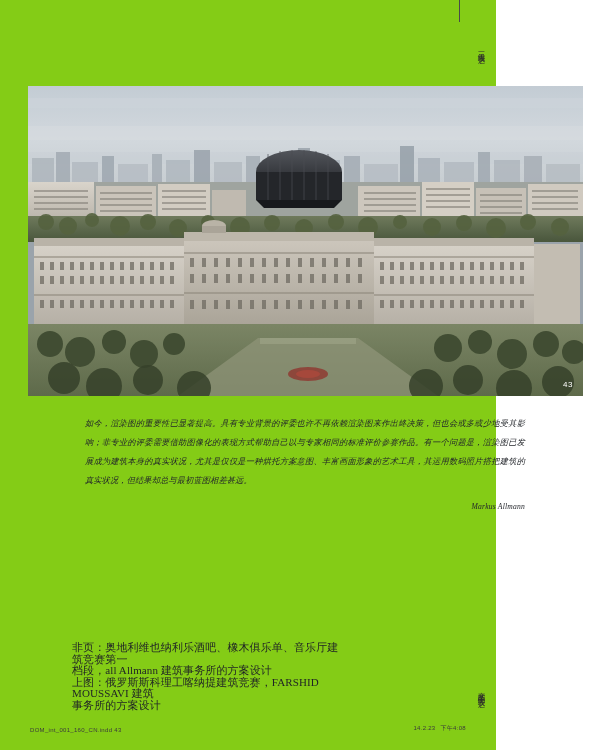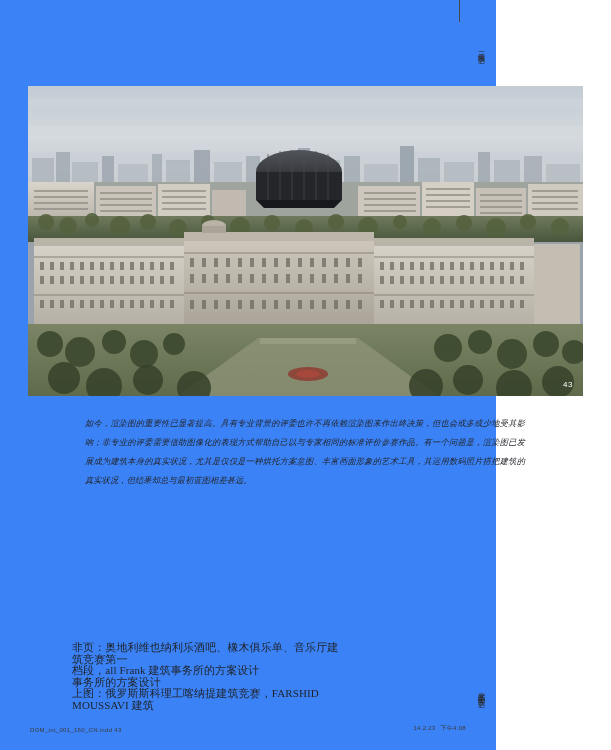--- a/index.html
+++ b/index.html
@@ -18,7 +18,7 @@
     position: relative;
     width: 496px;
     height: 750px;
-    background: #3b82f6;
+    background: #84cc16;
   }
 
   

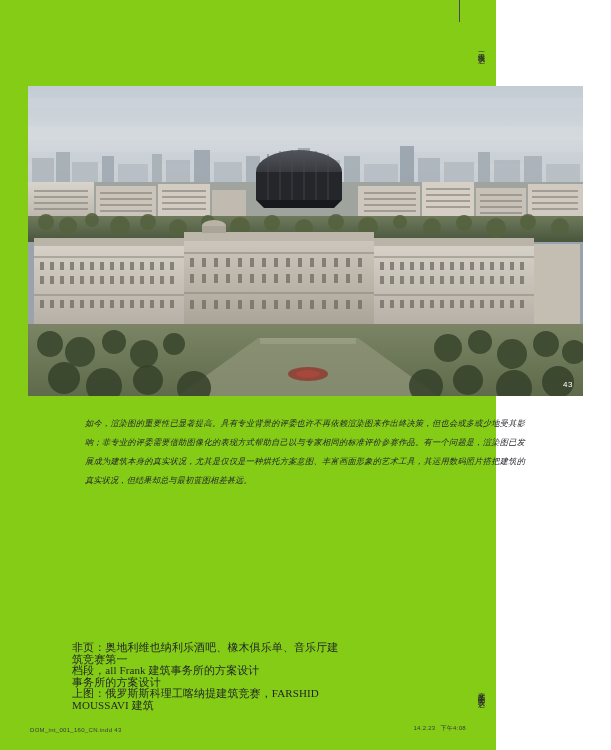--- a/index.html
+++ b/index.html
@@ -506,6 +506,7 @@
 
   <div class="quote-block-1">
     <div class="quote-text">如今，渲染图的重要性已显著提高。具有专业背景的评委也许不再依赖渲染图来作出终决策，但也会或多或少地受其影响；非专业的评委需要借助图像化的表现方式帮助自己以与专家相同的标准评价参赛作品。有一个问题是，渲染图已发展成为建筑本身的真实状况，尤其是仅仅是一种烘托方案意图、丰富画面形象的艺术工具，其运用数码照片搭把建筑的真实状况，但结果却总与最初蓝图相差甚远。</div>
+    <div class="quote-attrib">Markus Allmann</div>
   </div>
 
 

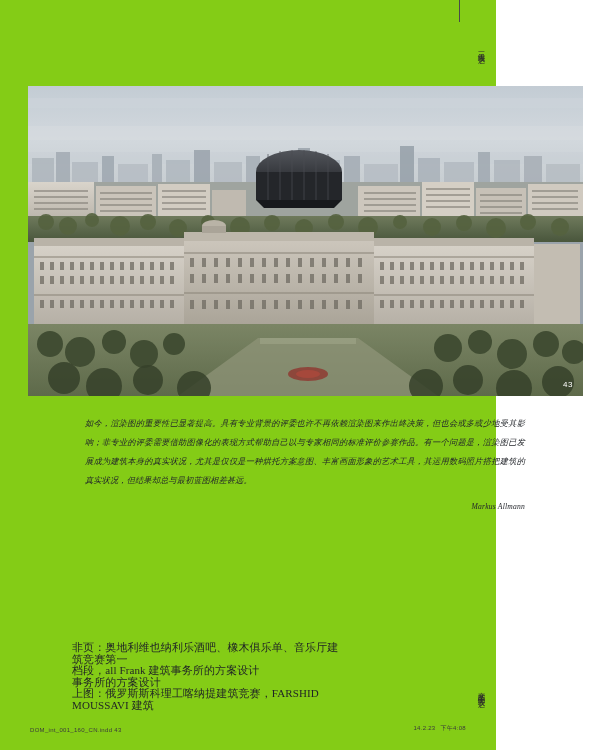--- a/index.html
+++ b/index.html
@@ -512,7 +512,7 @@
 
   <div class="captions">
     <div class="caption-line">非页：奥地利维也纳利乐酒吧、橡木俱乐单、音乐厅建筑竞赛第一</div>
-    <div class="caption-line">档段，all Frank 建筑事务所的方案设计</div>
+    <div class="caption-line">档段，all Allmann 建筑事务所的方案设计</div>
     <div class="caption-line">事务所的方案设计</div>
     <div class="caption-line">上图：俄罗斯斯科理工喀纳提建筑竞赛，FARSHID MOUSSAVI 建筑</div>
   </div>

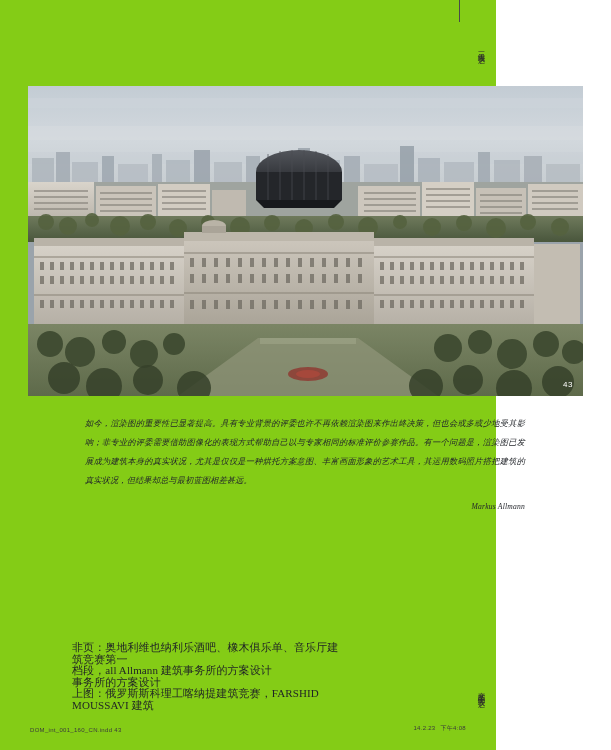--- a/index.html
+++ b/index.html
@@ -513,8 +513,8 @@
   <div class="captions">
     <div class="caption-line">非页：奥地利维也纳利乐酒吧、橡木俱乐单、音乐厅建筑竞赛第一</div>
     <div class="caption-line">档段，all Allmann 建筑事务所的方案设计</div>
+    <div class="caption-line">上图：俄罗斯斯科理工喀纳提建筑竞赛，FARSHID MOUSSAVI 建筑</div>
     <div class="caption-line">事务所的方案设计</div>
-    <div class="caption-line">上图：俄罗斯斯科理工喀纳提建筑竞赛，FARSHID MOUSSAVI 建筑</div>
   </div>
 
   <div class="footer-left">DOM_int_001_160_CN.indd  43</div>

